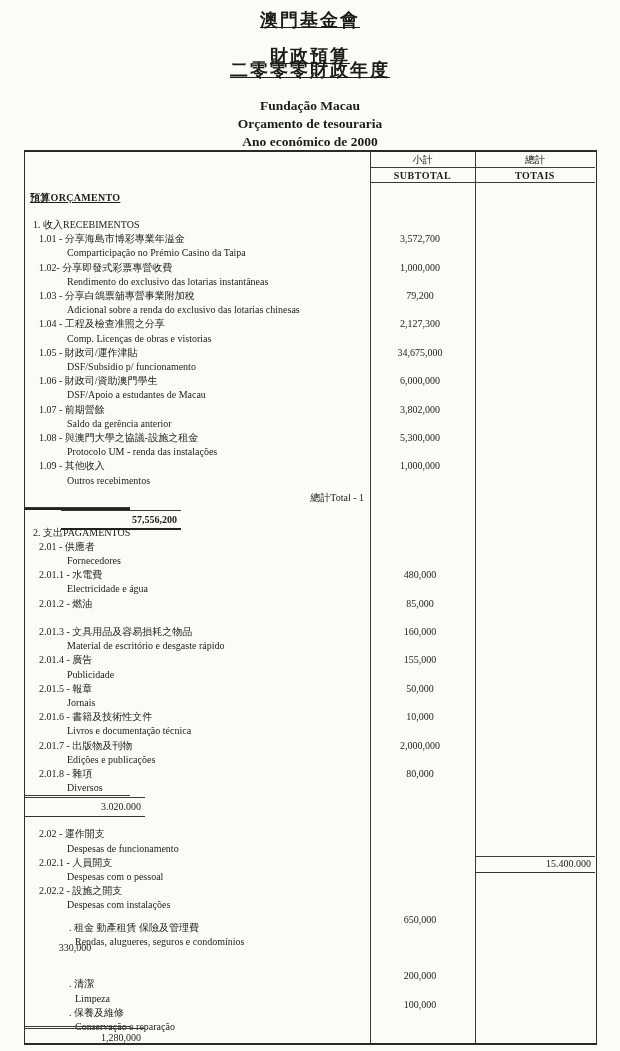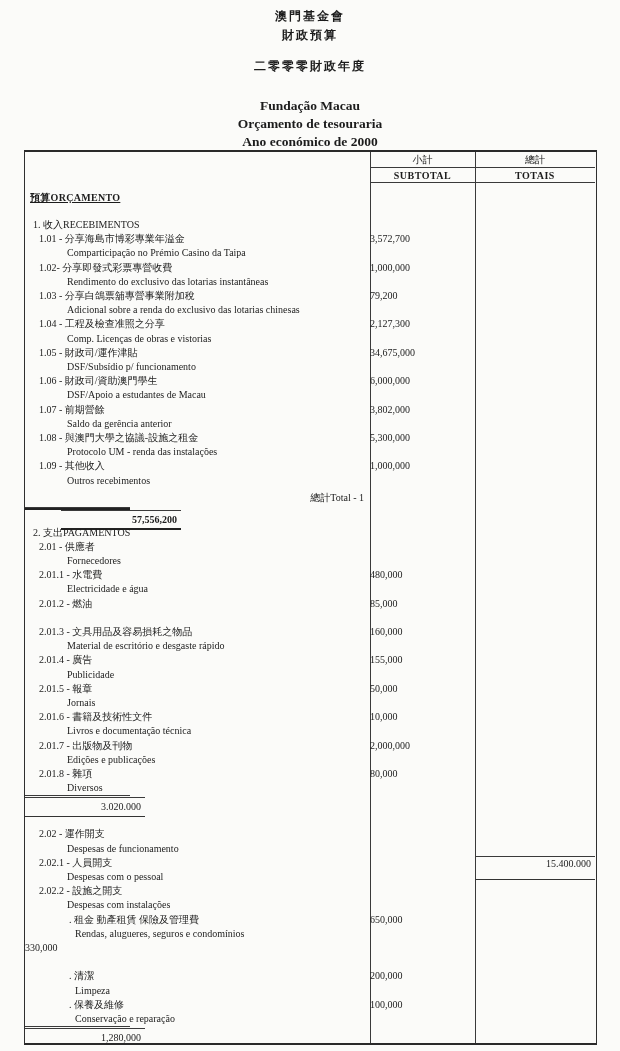--- a/index.html
+++ b/index.html
@@ -11,7 +11,7 @@
     overflow:hidden;
   }
   .center-line{position:absolute;left:0;width:620px;text-align:center;white-space:nowrap;}
-  .zh-title{font-family:"Liberation Sans", sans-serif;font-weight:600;font-size:12px;letter-spacing:2px;}
+  .zh-title{font-family:"Liberation Sans", sans-serif;font-weight:600;font-size:18px;letter-spacing:2px;text-decoration:underline;}
   .pt-title{font-family:"Liberation Serif", serif;font-weight:bold;font-size:13.5px;}
 
   

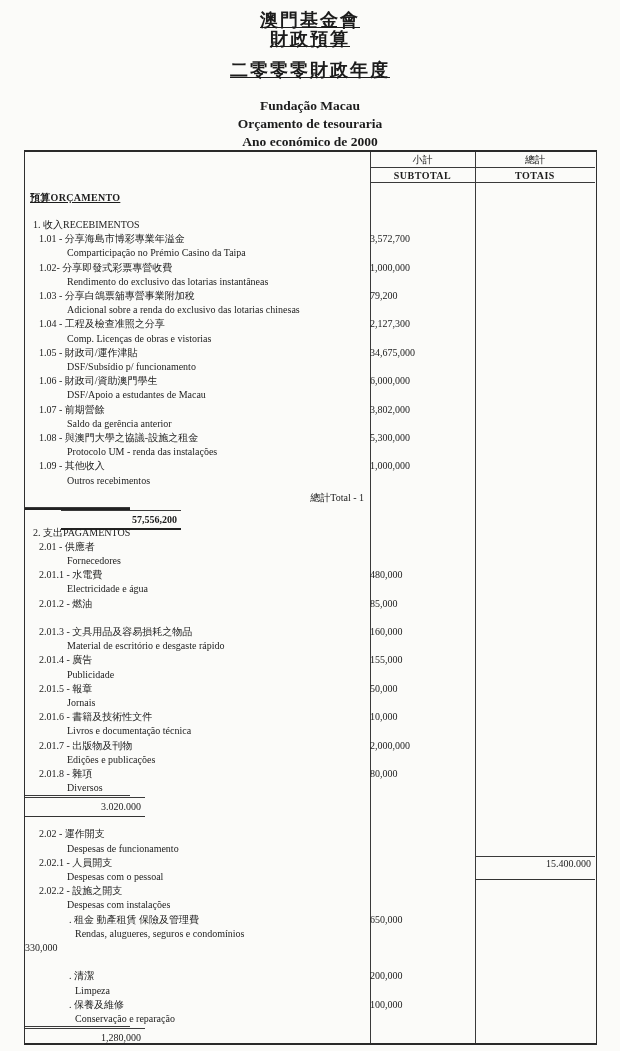--- a/index.html
+++ b/index.html
@@ -64,7 +64,7 @@
 <body>
 
 <div class="center-line zh-title" style="top:8px">澳門基金會</div>
-<div class="center-line zh-title" style="top:27px">財政預算</div>
+<div class="center-line zh-title" style="top:44px">財政預算</div>
 <div class="center-line zh-title" style="top:58px">二零零零財政年度</div>
 <div class="center-line pt-title" style="top:98px">Fundação Macau</div>
 <div class="center-line pt-title" style="top:116px">Orçamento de tesouraria</div>

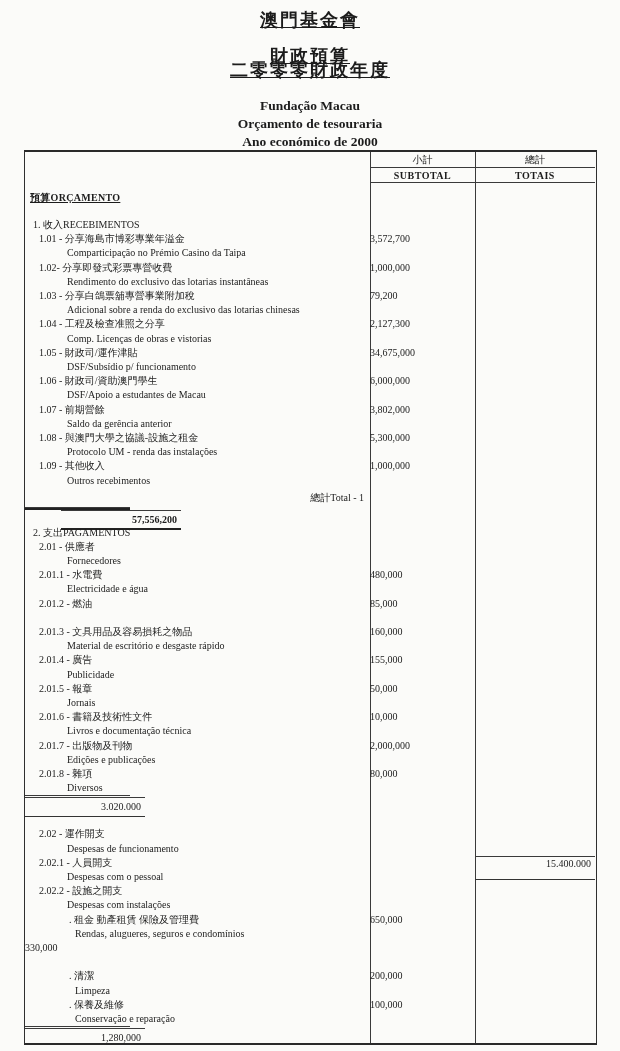--- a/index.html
+++ b/index.html
@@ -30,7 +30,7 @@
   .thead{position:relative;z-index:1;}
   .hrow{display:flex;height:15.5px;}
   .c1{width:345px;box-sizing:border-box;}
-  .c2{width:105px;box-sizing:border-box;text-align:left;padding-right:5px;}
+  .c2{width:105px;box-sizing:border-box;text-align:center;padding-right:5px;}
   .c3{width:120px;box-sizing:border-box;text-align:right;padding-right:4px;}
   .hc{text-align:center;padding-right:0;line-height:15px;border-bottom:1px solid #3a3a3a;}
   .hc.b{font-weight:bold;letter-spacing:.5px;}

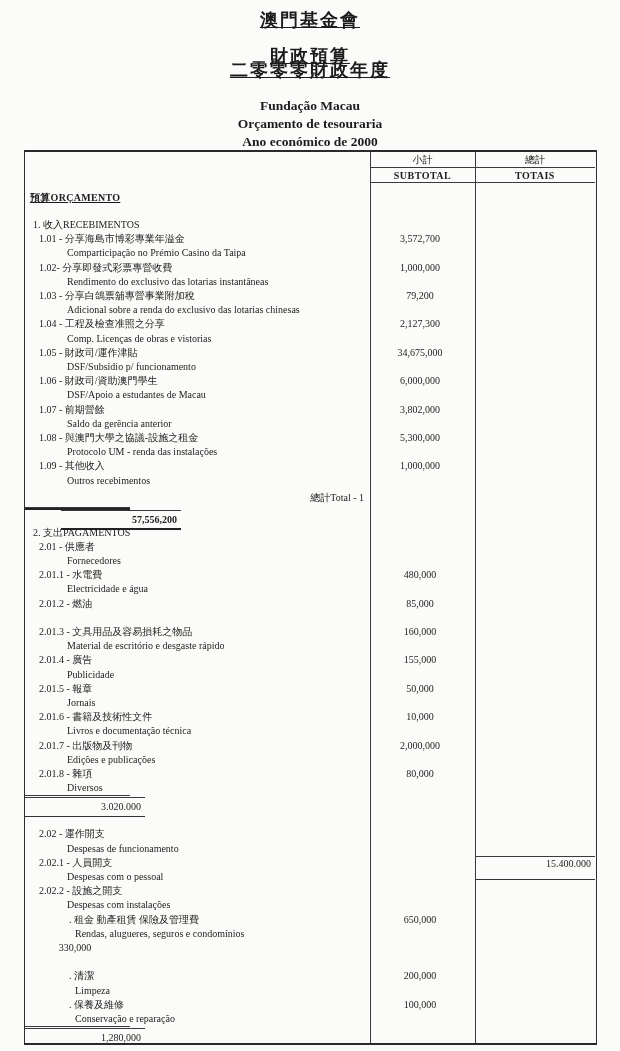--- a/index.html
+++ b/index.html
@@ -49,7 +49,7 @@
   .row.item .c1 .pt.ind{padding-left:50px;}
   .row.item .c2{line-height:14.2px;}
   .row.item .c3{line-height:14.2px;}
-  .c3.boxed{height:24px;line-height:16px;border-top:1px solid #3a3a3a;border-bottom:1.4px solid #333;}
+  .c3.boxed{height:17px;line-height:16px;border-top:1px solid #3a3a3a;border-bottom:1.4px solid #333;}
 
   .row.total{height:22px;align-items:flex-start;flex-direction:column;}
   .row.total .c1{text-align:right;padding-right:6px;line-height:19px;}

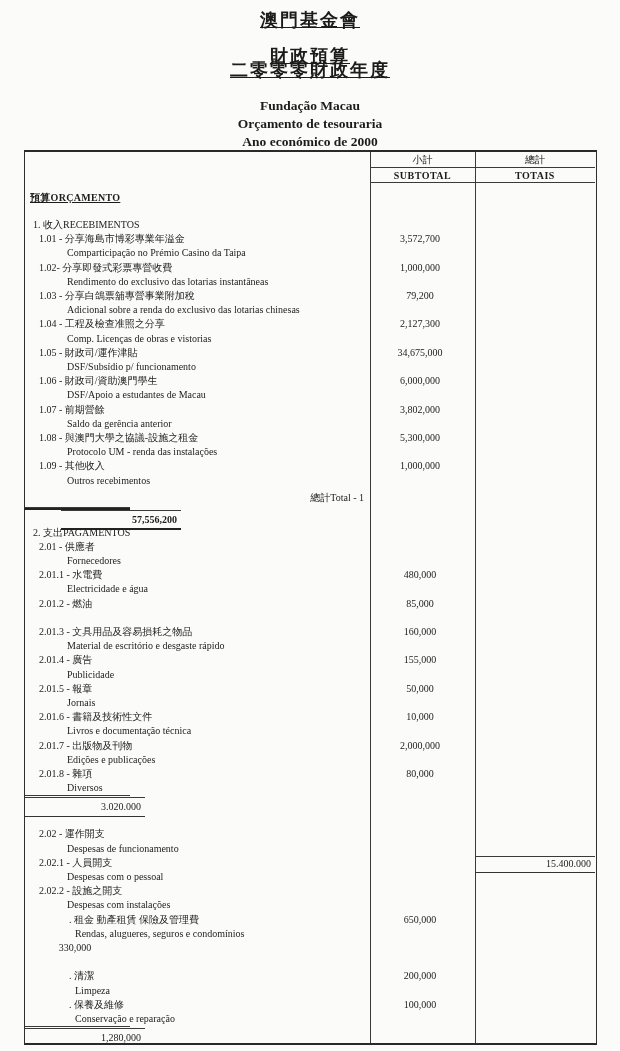--- a/index.html
+++ b/index.html
@@ -45,7 +45,7 @@
   .row.item{height:28.4px;}
   .row.item .c1 .zh{line-height:14.2px;padding-left:14px;white-space:nowrap;}
   .row.item .c1 .pt{line-height:14.2px;padding-left:42px;white-space:nowrap;}
-  .row.item .c1 .zh.ind{padding-left:44px;}
+  .row.item .c1 .zh.ind{padding-left:44px;margin-top:8px;}
   .row.item .c1 .pt.ind{padding-left:50px;}
   .row.item .c2{line-height:14.2px;}
   .row.item .c3{line-height:14.2px;}

